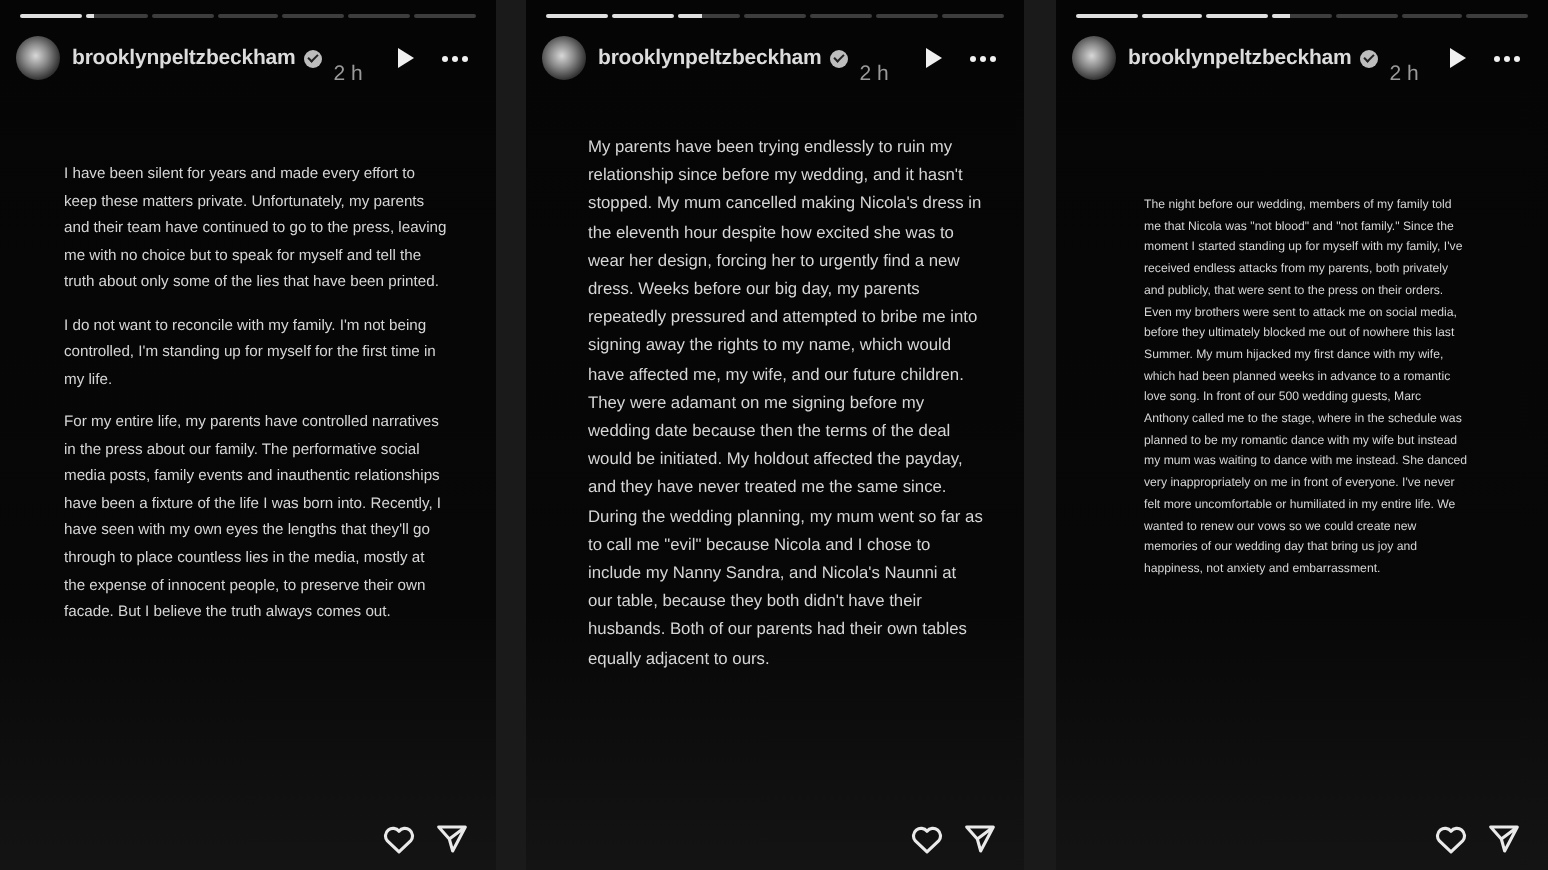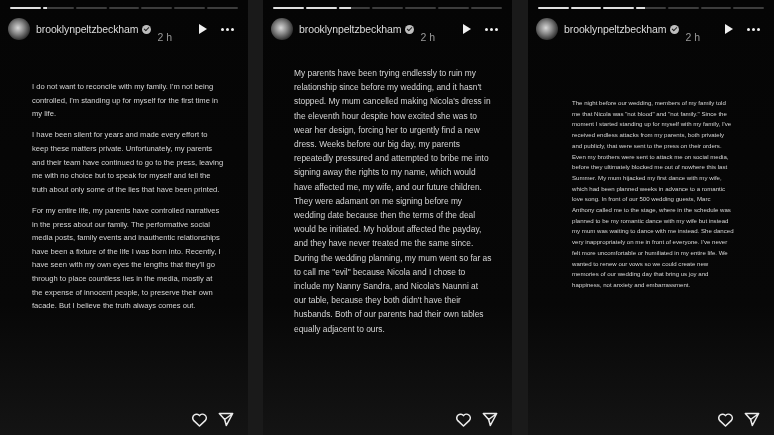--- a/index.html
+++ b/index.html
@@ -15,7 +15,7 @@
   .avatar { width: 22px; height: 22px; border-radius: 50%;
             background: radial-gradient(circle at 45% 45%, #d8d8d8 0%, #8a8a8a 35%, #333 70%, #1a1a1a 100%);
             flex: none; }
-  .username { margin-left: 6px; font-size: 10.5px; font-weight: normal; color: #dcdcdc; letter-spacing: -0.1px; }
+  .username { margin-left: 6px; font-size: 10.5px; font-weight: bold; color: #dcdcdc; letter-spacing: -0.1px; }
   .verified { margin-left: 4px; width: 9px; height: 9px; border-radius: 50%; background: #bdbdbd; position: relative; flex: none; }
   .verified::after { content: ""; position: absolute; left: 3px; top: 1.5px; width: 2px; height: 4px;
                      border: solid #222; border-width: 0 1.3px 1.3px 0; transform: rotate(45deg); }

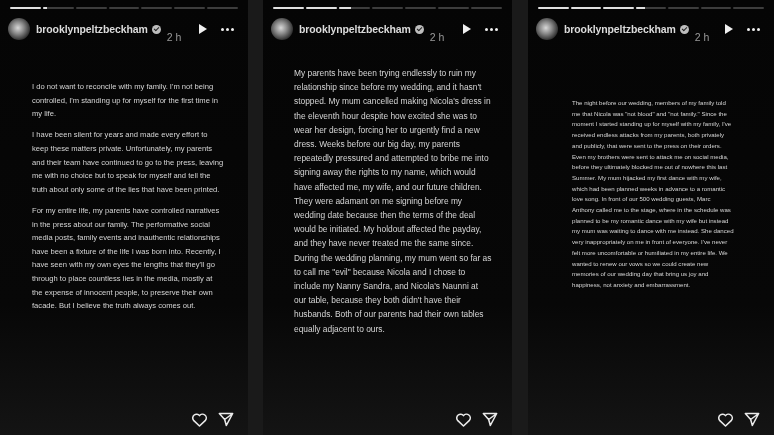--- a/index.html
+++ b/index.html
@@ -74,8 +74,8 @@
       </span>
   </div>
   <div class="story-text" style="left:32px;top:80px;width:192px;font-size:7.6px;line-height:13.6px;">
+    <p>I have been silent for years and made every effort to keep these matters private. Unfortunately, my parents and their team have continued to go to the press, leaving me with no choice but to speak for myself and tell the truth about only some of the lies that have been printed.</p>
     <p>I do not want to reconcile with my family. I'm not being controlled, I'm standing up for myself for the first time in my life.</p>
-    <p>I have been silent for years and made every effort to keep these matters private. Unfortunately, my parents and their team have continued to go to the press, leaving me with no choice but to speak for myself and tell the truth about only some of the lies that have been printed.</p>
     <p>For my entire life, my parents have controlled narratives in the press about our family. The performative social media posts, family events and inauthentic relationships have been a fixture of the life I was born into. Recently, I have seen with my own eyes the lengths that they'll go through to place countless lies in the media, mostly at the expense of innocent people, to preserve their own facade. But I believe the truth always comes out.</p>
   </div>
   <div class="footer">

